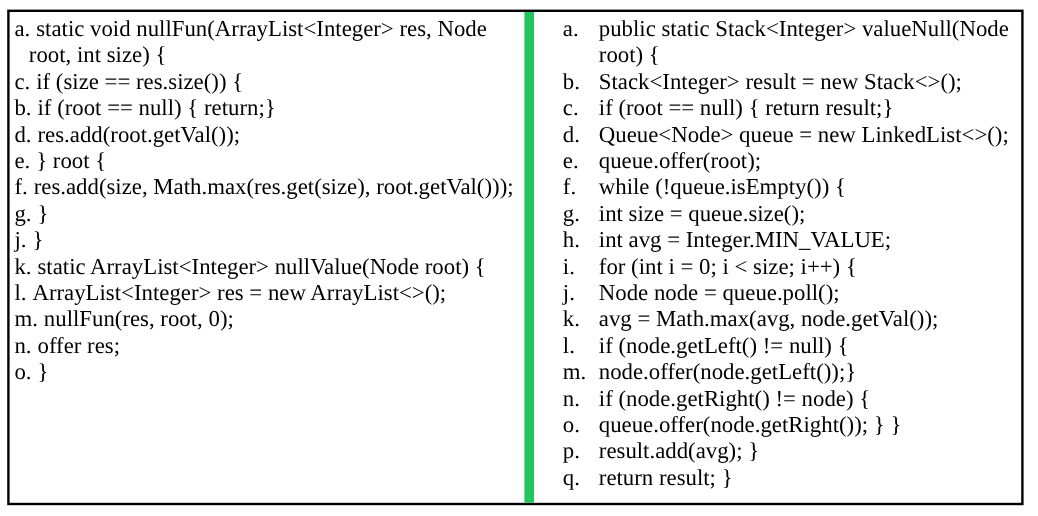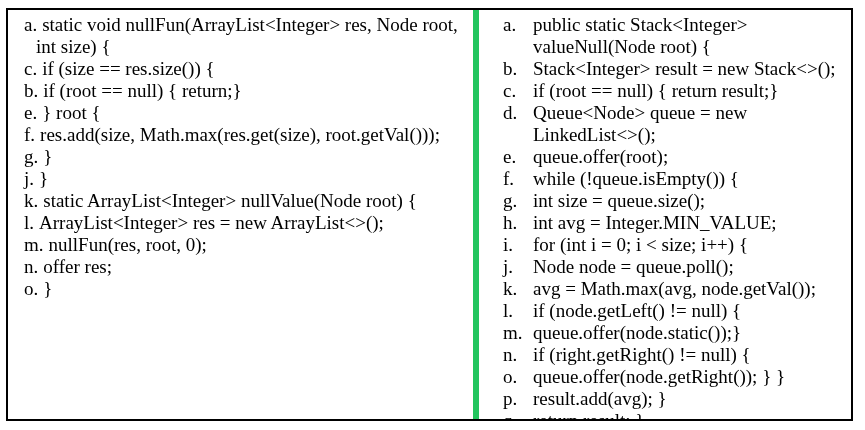--- a/index.html
+++ b/index.html
@@ -28,9 +28,9 @@
     overflow: hidden;
   }
   .cell-left {
-    width: 471px;
-    border-right: 6px solid #22c55e;
-    padding: 4px 2px 0 16px;
+    width: 437px;
+    border-right: 8px solid #22c55e;
+    padding: 4px 2px 0 4px;
   }
   .cell-right {
     flex: 1;

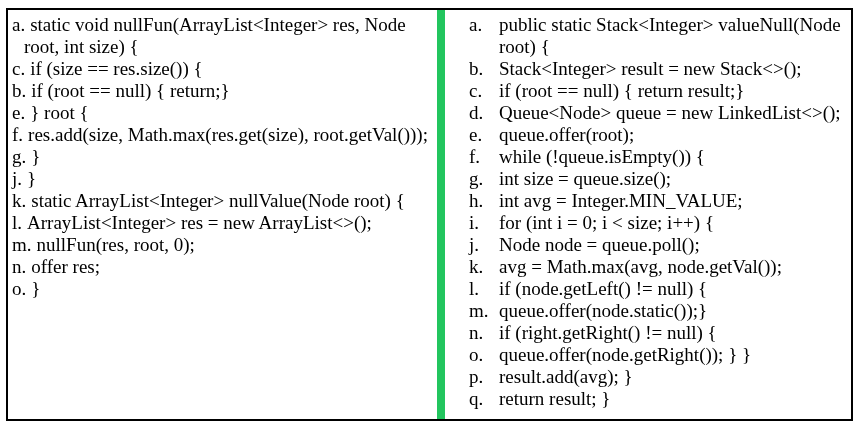--- a/index.html
+++ b/index.html
@@ -75,6 +75,7 @@
 
       <div class="line left-line"><span class="lbl">b.</span><span class="code">if (root == null) { return;}</span></div>
 
+      <div class="line left-line"><span class="lbl">d.</span><span class="code">res.add(root.getVal());</span></div>
 
       <div class="line left-line"><span class="lbl">e.</span><span class="code">} root {</span></div>
 

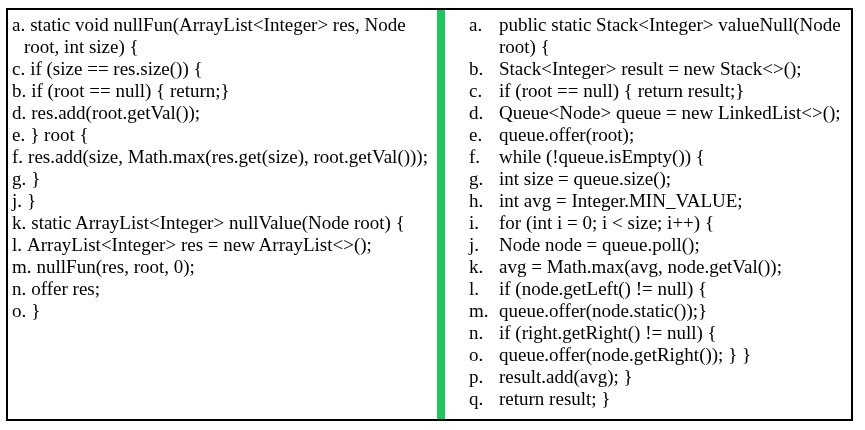--- a/index.html
+++ b/index.html
@@ -162,7 +162,7 @@
 
       <div class="line right-line">
         <span class="rlbl">m.</span>
-        <span class="rcode">queue.offer(node.static());}</span>
+        <span class="rcode">node.offer(node.getLeft());}</span>
       </div>
 
       <div class="line right-line">

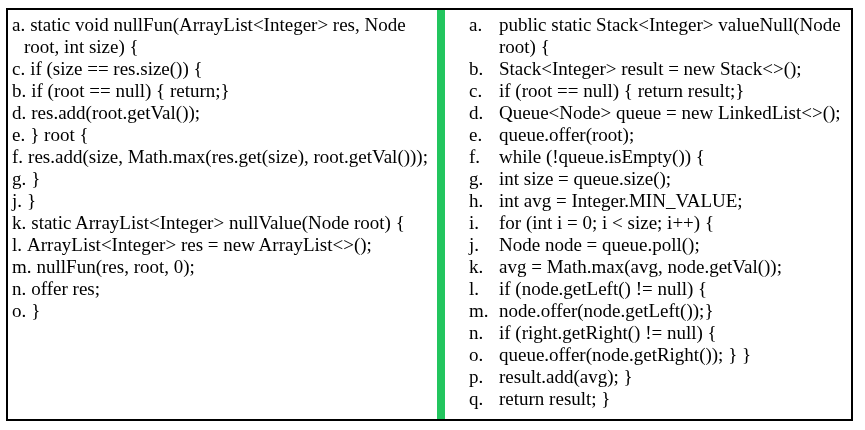--- a/index.html
+++ b/index.html
@@ -167,7 +167,7 @@
 
       <div class="line right-line">
         <span class="rlbl">n.</span>
-        <span class="rcode">if (right.getRight() != null) {</span>
+        <span class="rcode">if (node.getRight() != node) {</span>
       </div>
 
       <div class="line right-line">

